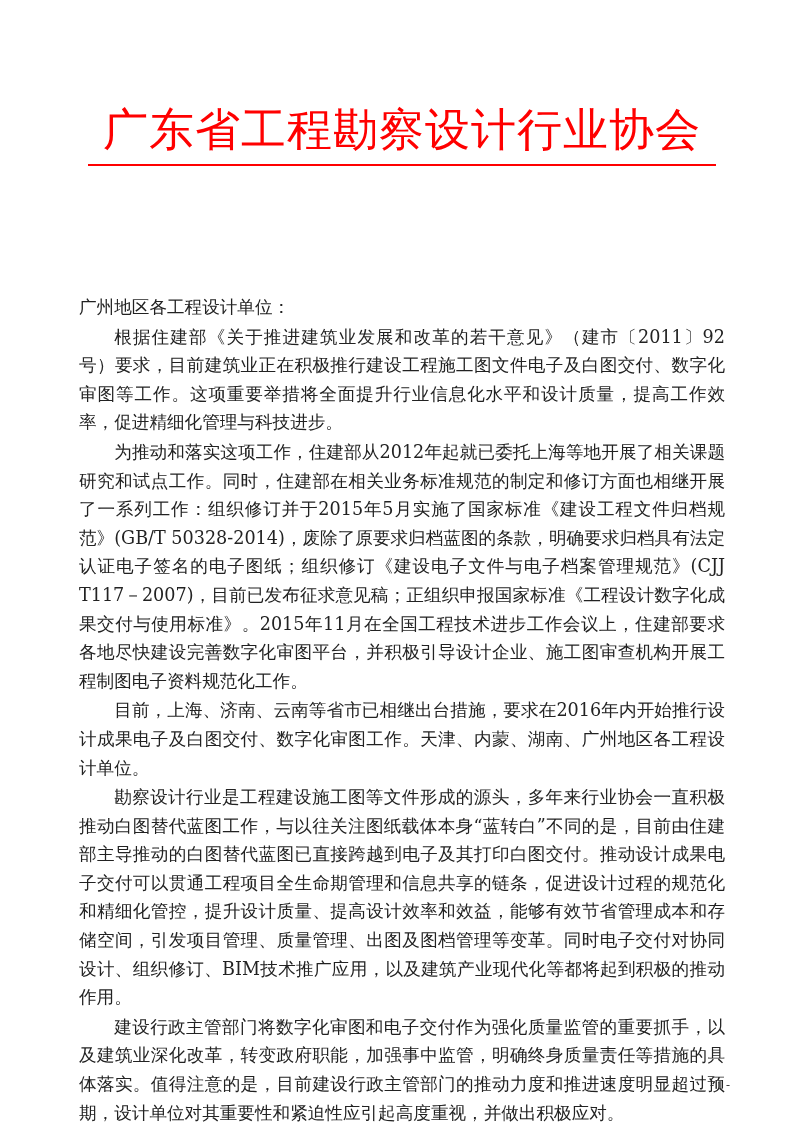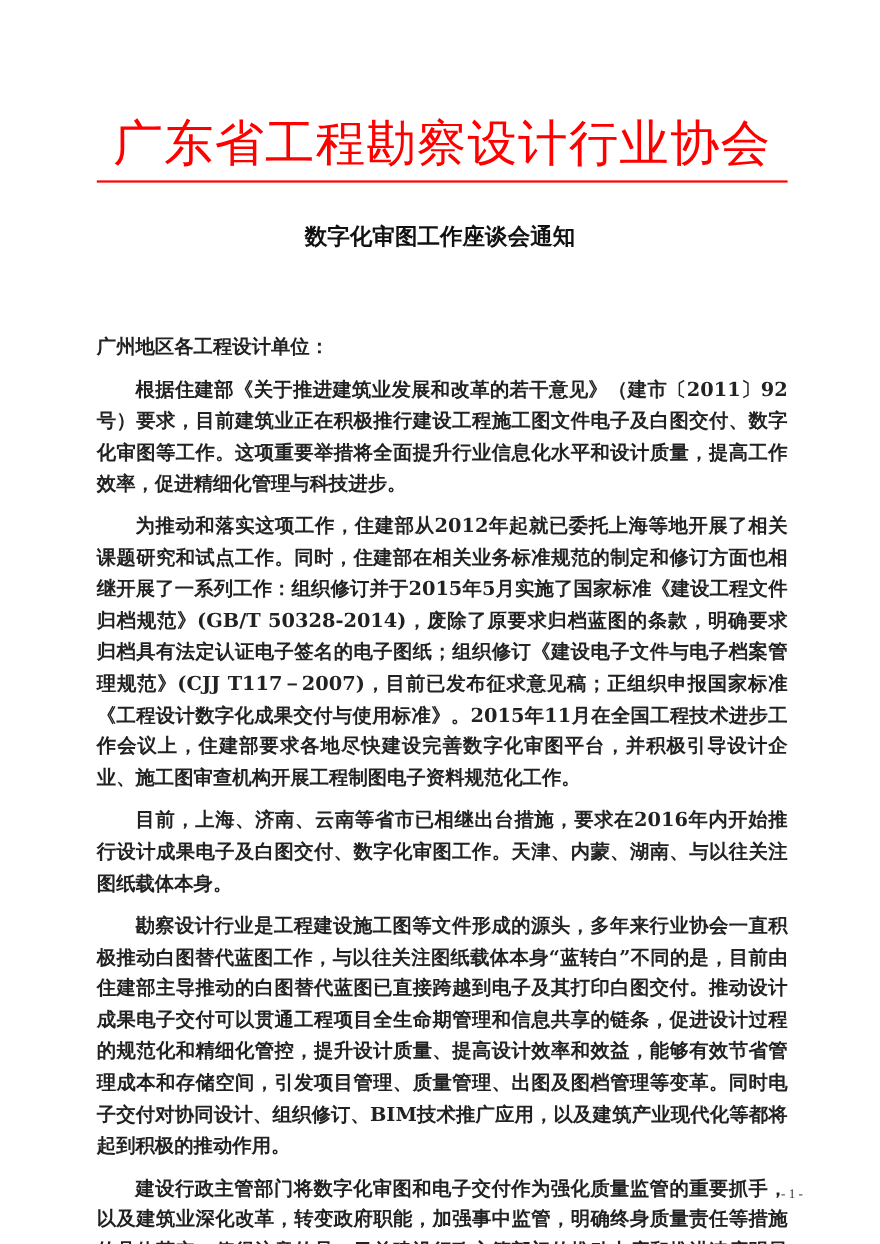--- a/index.html
+++ b/index.html
@@ -85,7 +85,6 @@
 <div class="red-rule"></div>
 
 <div class="doc-title">
-  <div>数字化审图工作座谈会通知</div>
 </div>
 
 <div class="body-text">

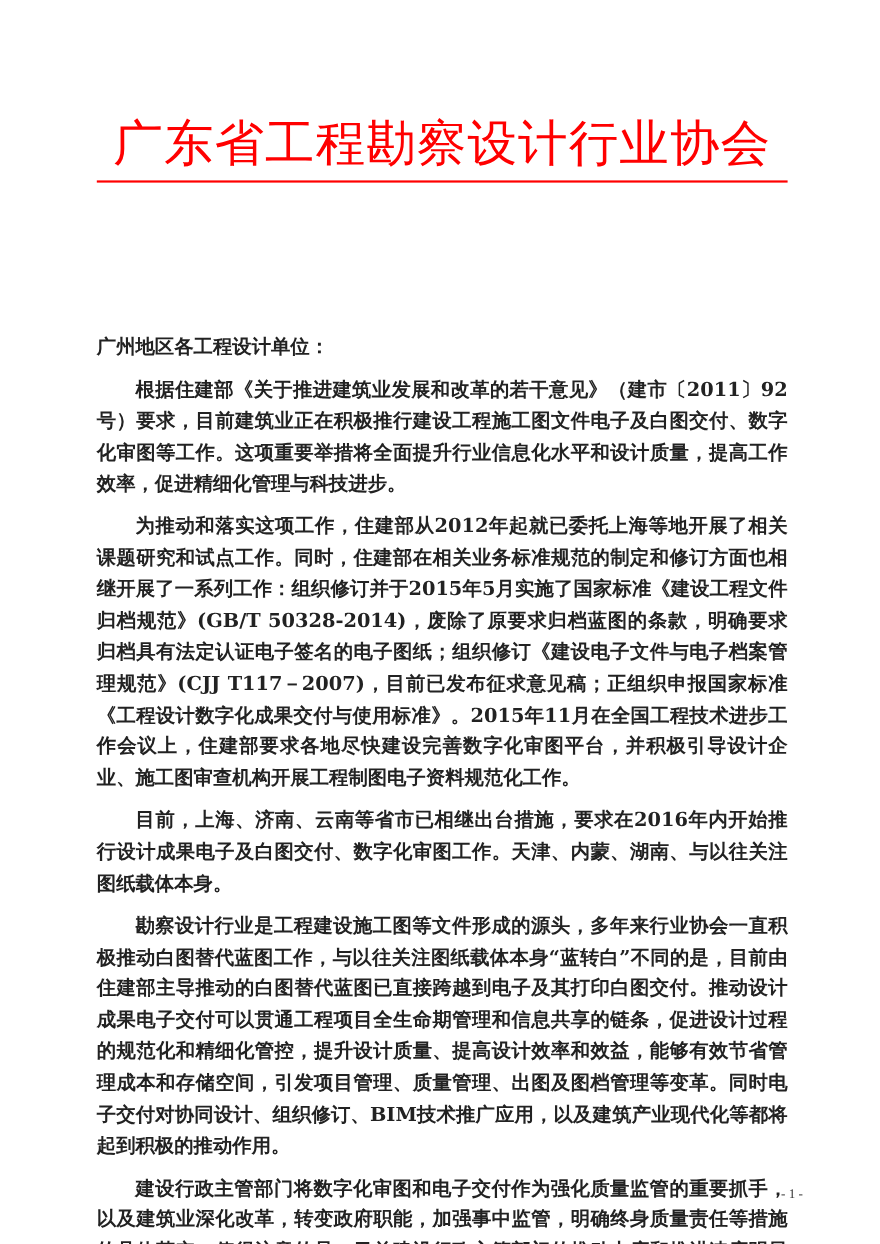--- a/index.html
+++ b/index.html
@@ -60,9 +60,8 @@
       text-align: justify;
     }
     .body-text p {
-      margin: 10px;
+      margin: 1px;
       text-indent: 2em;
-      font-weight: bold;
     }
     .body-text p.salutation {
       text-indent: 0;

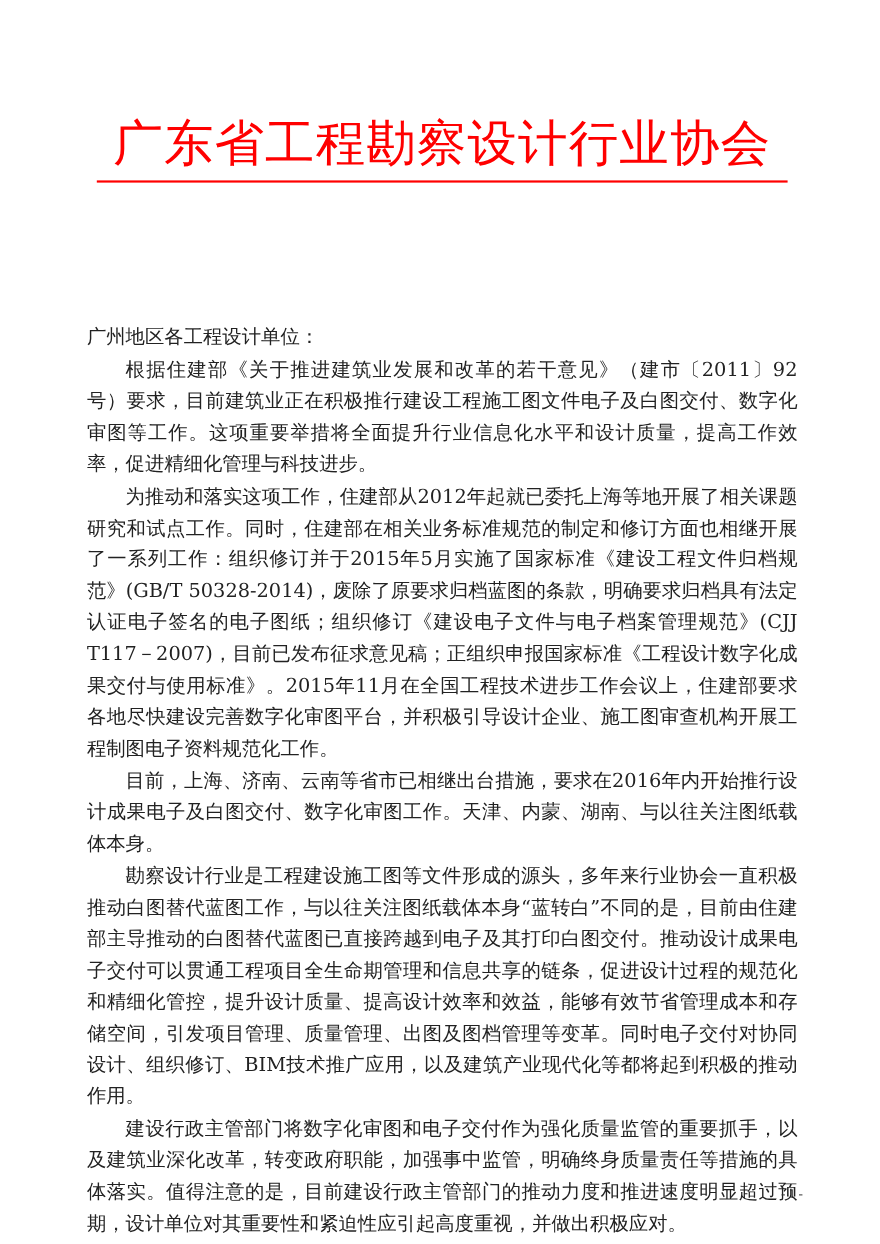--- a/index.html
+++ b/index.html
@@ -90,7 +90,7 @@
   <p class="salutation">广州地区各工程设计单位：</p>
   <p>根据住建部《关于推进建筑业发展和改革的若干意见》（建市〔2011〕92号）要求，目前建筑业正在积极推行建设工程施工图文件电子及白图交付、数字化审图等工作。这项重要举措将全面提升行业信息化水平和设计质量，提高工作效率，促进精细化管理与科技进步。</p>
   <p>为推动和落实这项工作，住建部从2012年起就已委托上海等地开展了相关课题研究和试点工作。同时，住建部在相关业务标准规范的制定和修订方面也相继开展了一系列工作：组织修订并于2015年5月实施了国家标准《建设工程文件归档规范》(GB/T 50328-2014)，废除了原要求归档蓝图的条款，明确要求归档具有法定认证电子签名的电子图纸；组织修订《建设电子文件与电子档案管理规范》(CJJ T117－2007)，目前已发布征求意见稿；正组织申报国家标准《工程设计数字化成果交付与使用标准》。2015年11月在全国工程技术进步工作会议上，住建部要求各地尽快建设完善数字化审图平台，并积极引导设计企业、施工图审查机构开展工程制图电子资料规范化工作。</p>
-  <p>目前，上海、济南、云南等省市已相继出台措施，要求在2016年内开始推行设计成果电子及白图交付、数字化审图工作。天津、内蒙、湖南、与以往关注图纸载体本身。</p>
+  <p>目前，上海、济南、云南等省市已相继出台措施，要求在2016年内开始推行设计成果电子及白图交付、数字化审图工作。天津、内蒙、湖南、广州地区各工程设计单位。</p>
   <p>勘察设计行业是工程建设施工图等文件形成的源头，多年来行业协会一直积极推动白图替代蓝图工作，与以往关注图纸载体本身“蓝转白”不同的是，目前由住建部主导推动的白图替代蓝图已直接跨越到电子及其打印白图交付。推动设计成果电子交付可以贯通工程项目全生命期管理和信息共享的链条，促进设计过程的规范化和精细化管控，提升设计质量、提高设计效率和效益，能够有效节省管理成本和存储空间，引发项目管理、质量管理、出图及图档管理等变革。同时电子交付对协同设计、组织修订、BIM技术推广应用，以及建筑产业现代化等都将起到积极的推动作用。</p>
   <p>建设行政主管部门将数字化审图和电子交付作为强化质量监管的重要抓手，以及建筑业深化改革，转变政府职能，加强事中监管，明确终身质量责任等措施的具体落实。值得注意的是，目前建设行政主管部门的推动力度和推进速度明显超过预期，设计单位对其重要性和紧迫性应引起高度重视，并做出积极应对。</p>
 </div>

